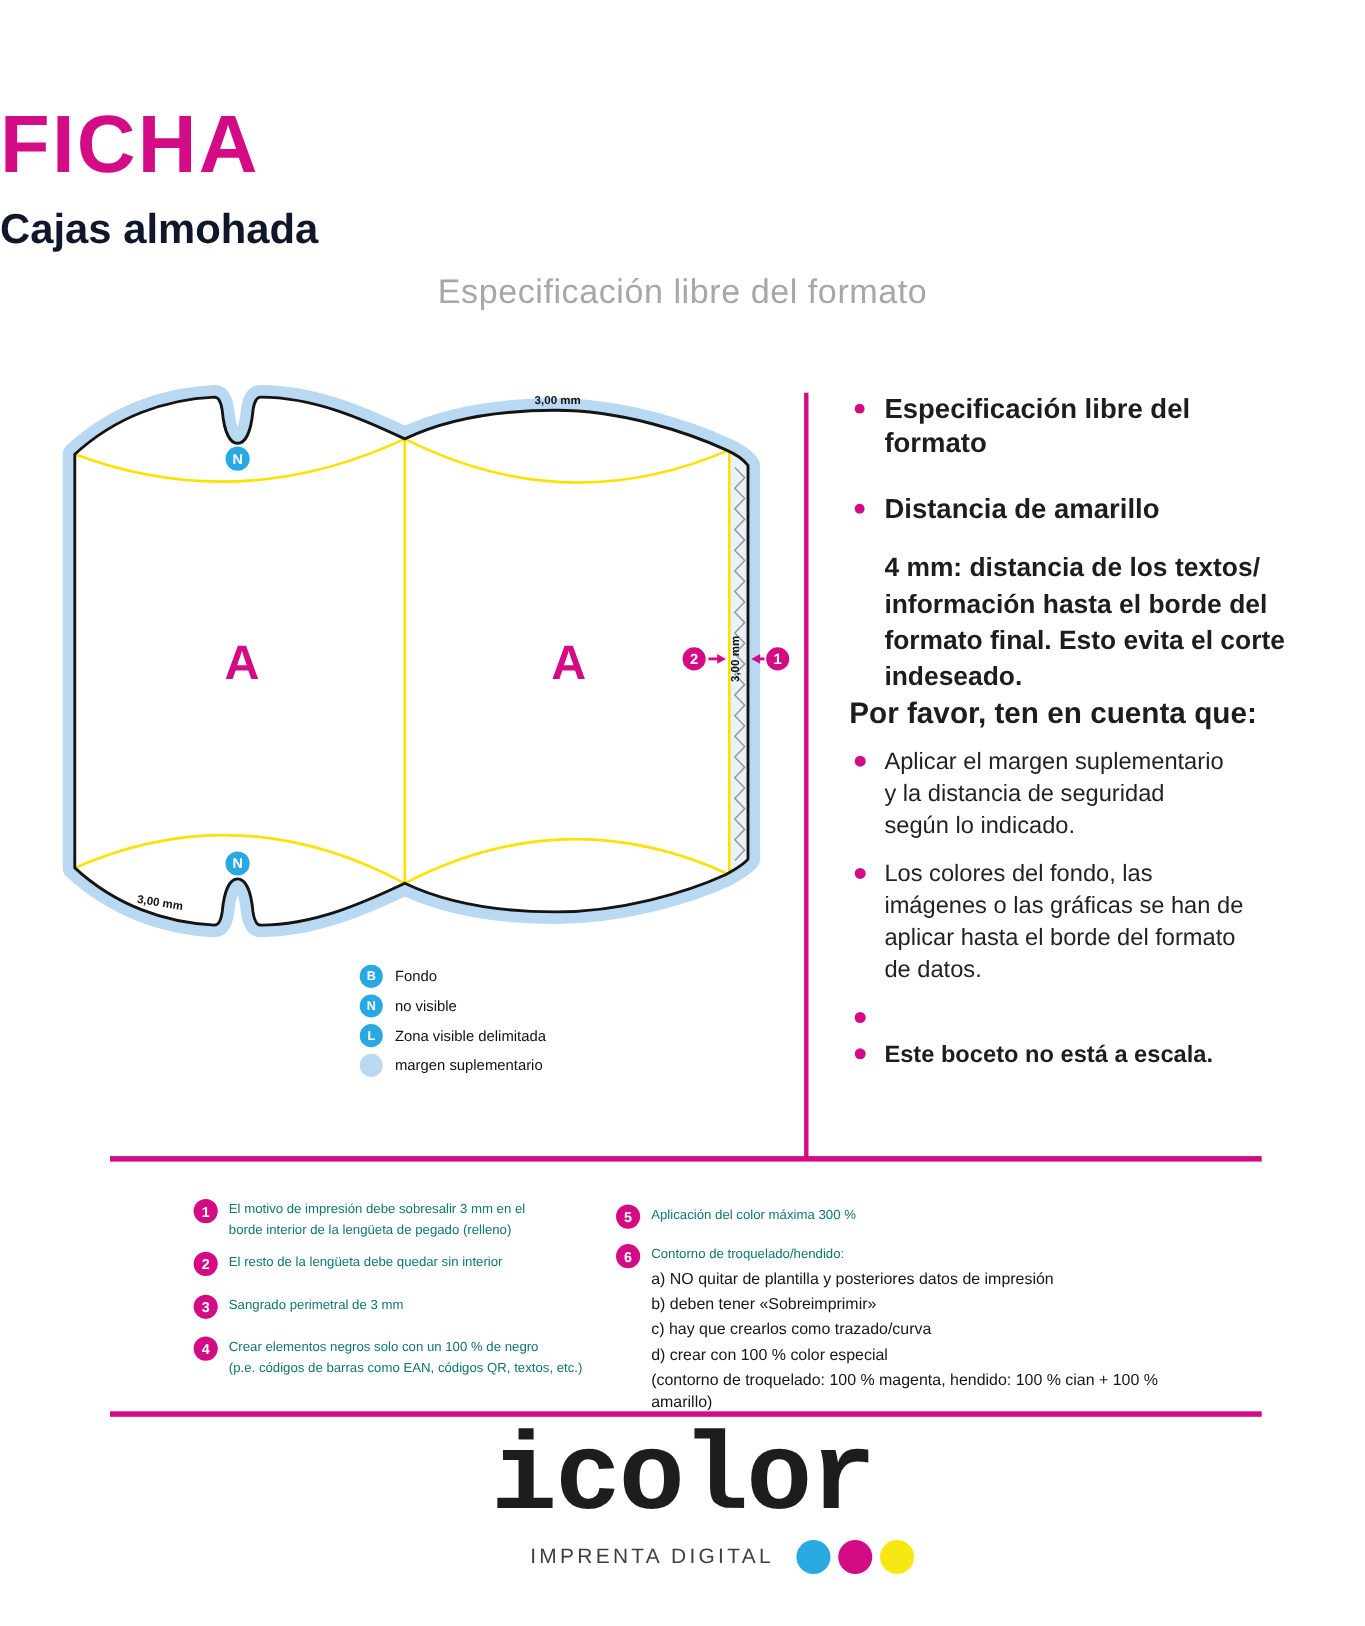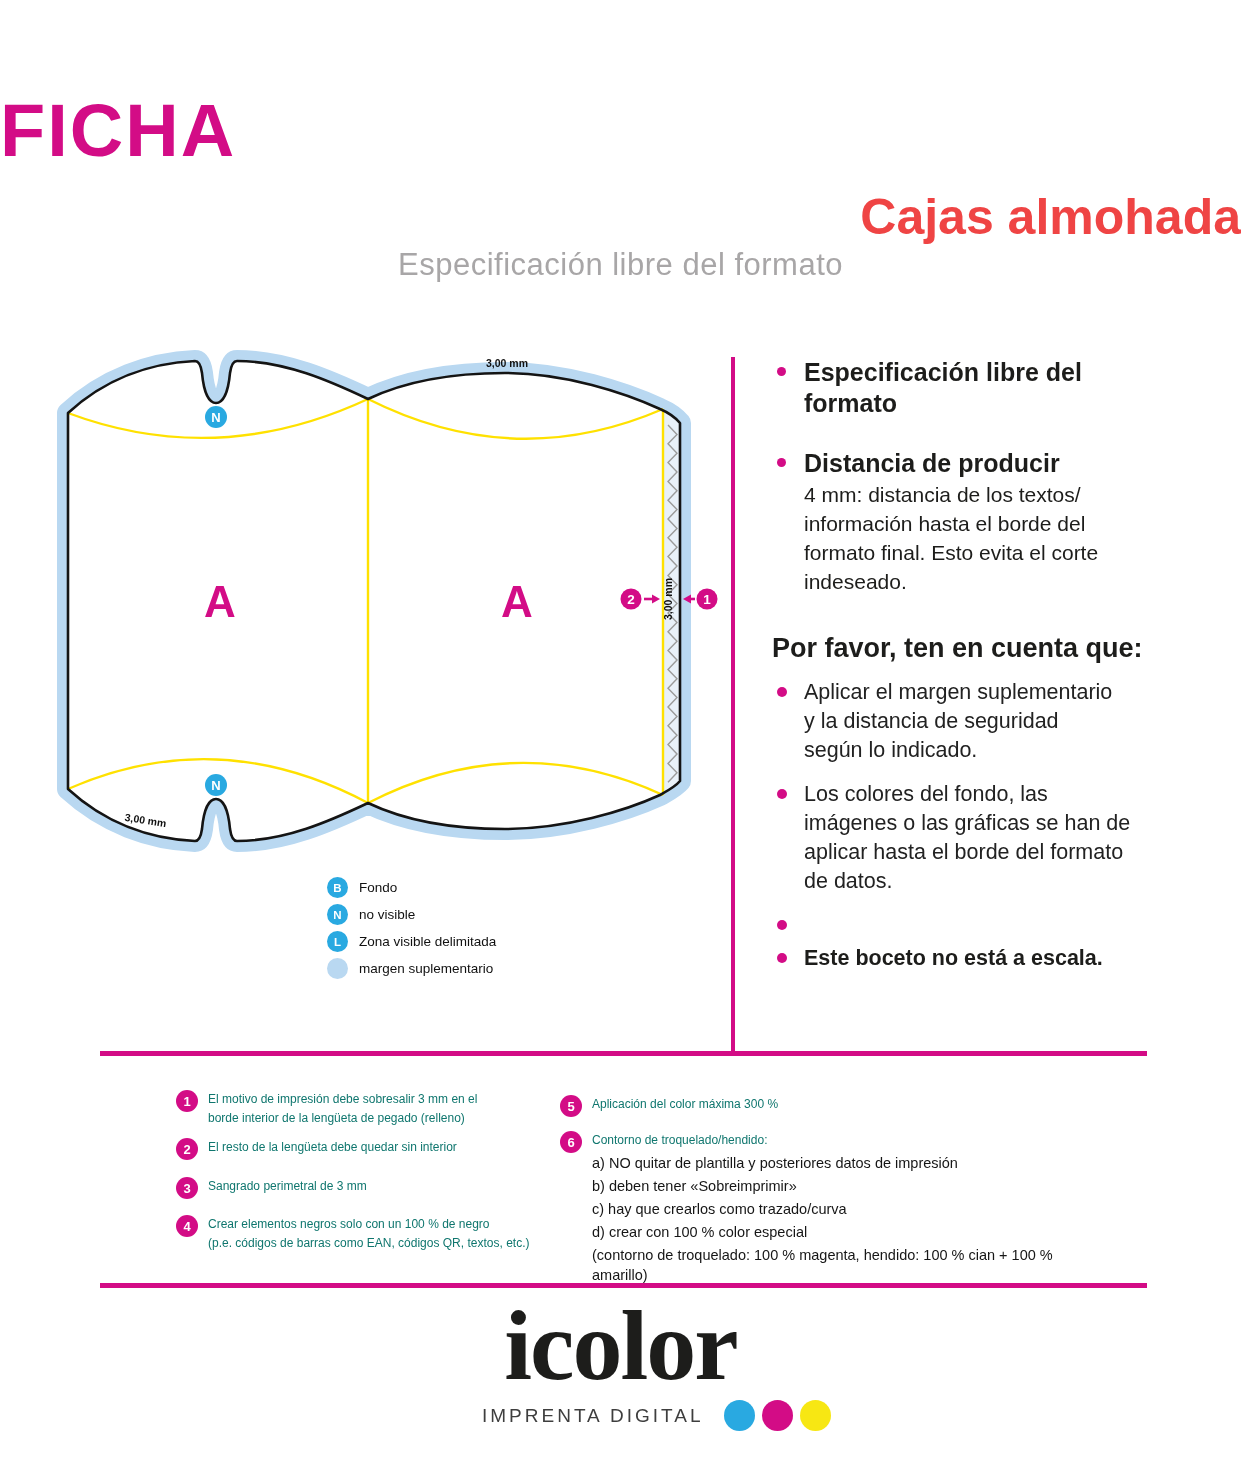--- a/index.html
+++ b/index.html
@@ -18,7 +18,7 @@
   
   .title{left:0;right:0;top:88px;font-size:74px;font-weight:800;
          letter-spacing:2px;color:var(--magenta)}
-  .subtitle{left:0;right:0;top:188px;text-align:right;font-size:50px;font-weight:700;color:#ef4444}
+  .subtitle{left:0;right:0;top:188px;text-align:left;font-size:38px;font-weight:700;color:#0f172a}
   .tagline{left:0;right:0;top:247px;text-align:center;font-size:31px;font-weight:400;
            color:var(--gray);letter-spacing:.5px}
 

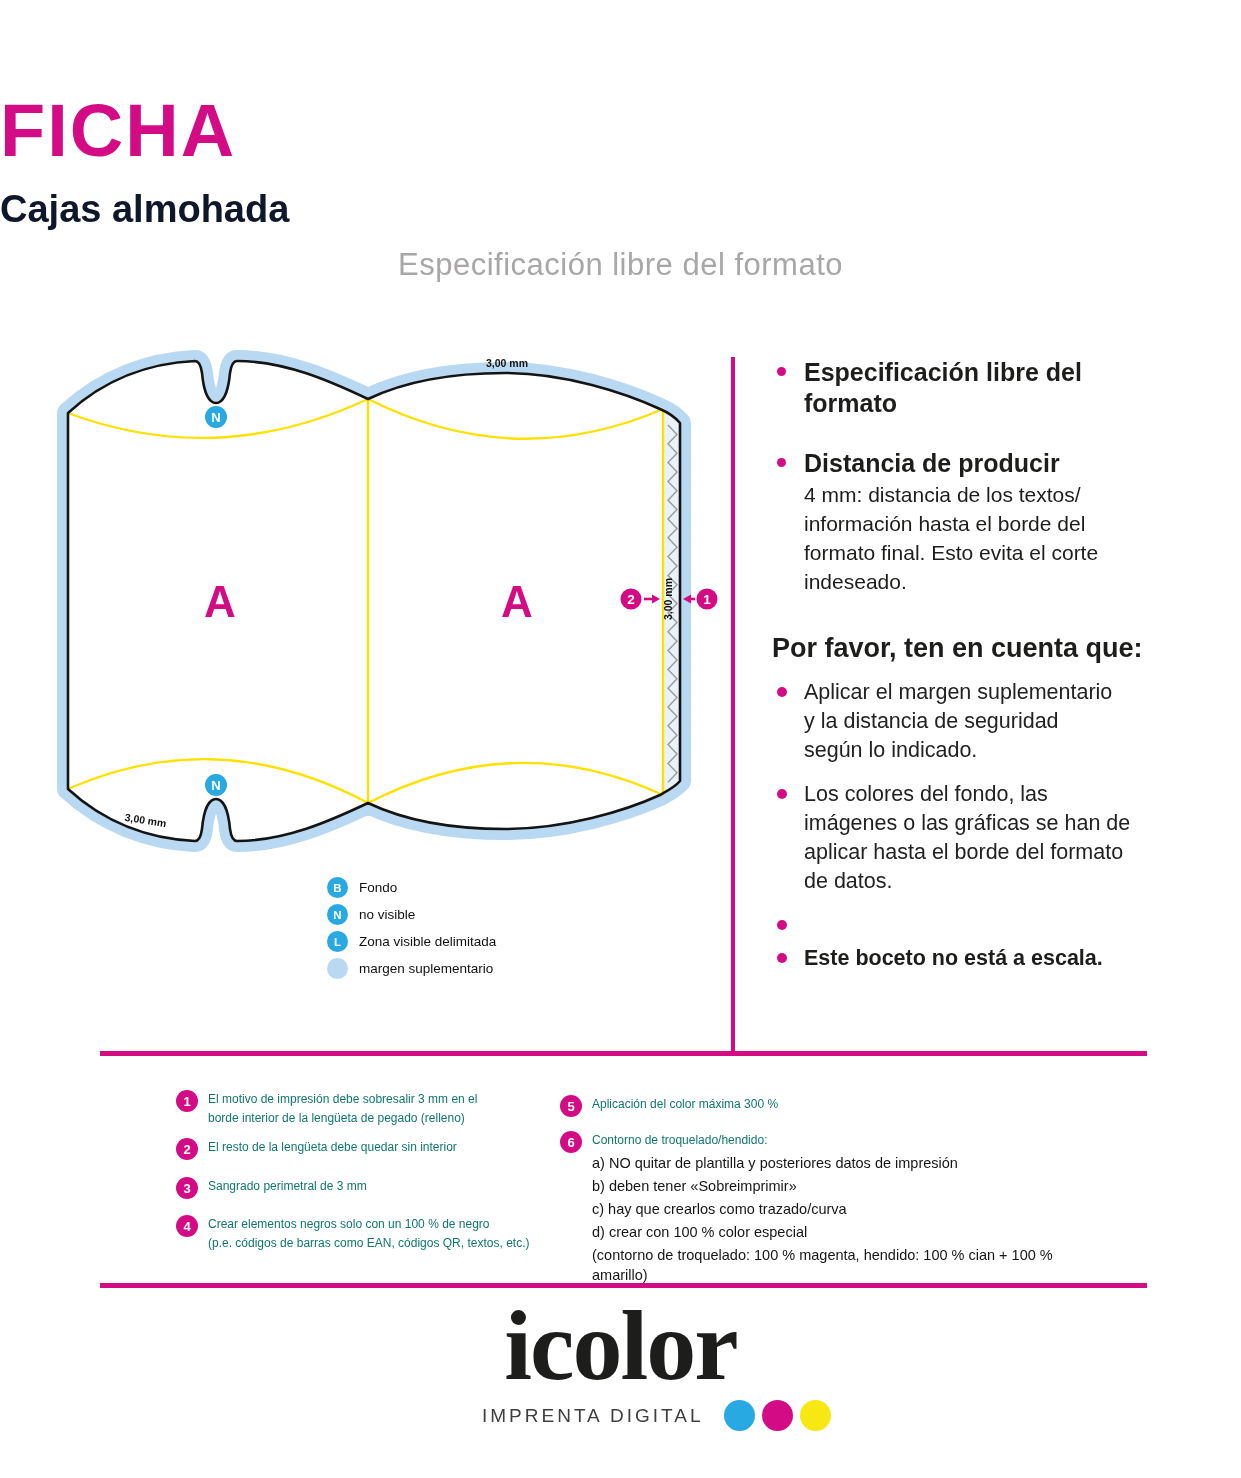--- a/index.html
+++ b/index.html
@@ -198,7 +198,7 @@
 <div class="abs rb rb2">
   <span class="rdot"></span>
   <div>
-    <div class="txt">Distancia de producir</div>
+    <div class="txt">Distancia de amarillo</div>
     <div class="body pre">4 mm: distancia de los textos/
 información hasta el borde del
 formato final. Esto evita el corte

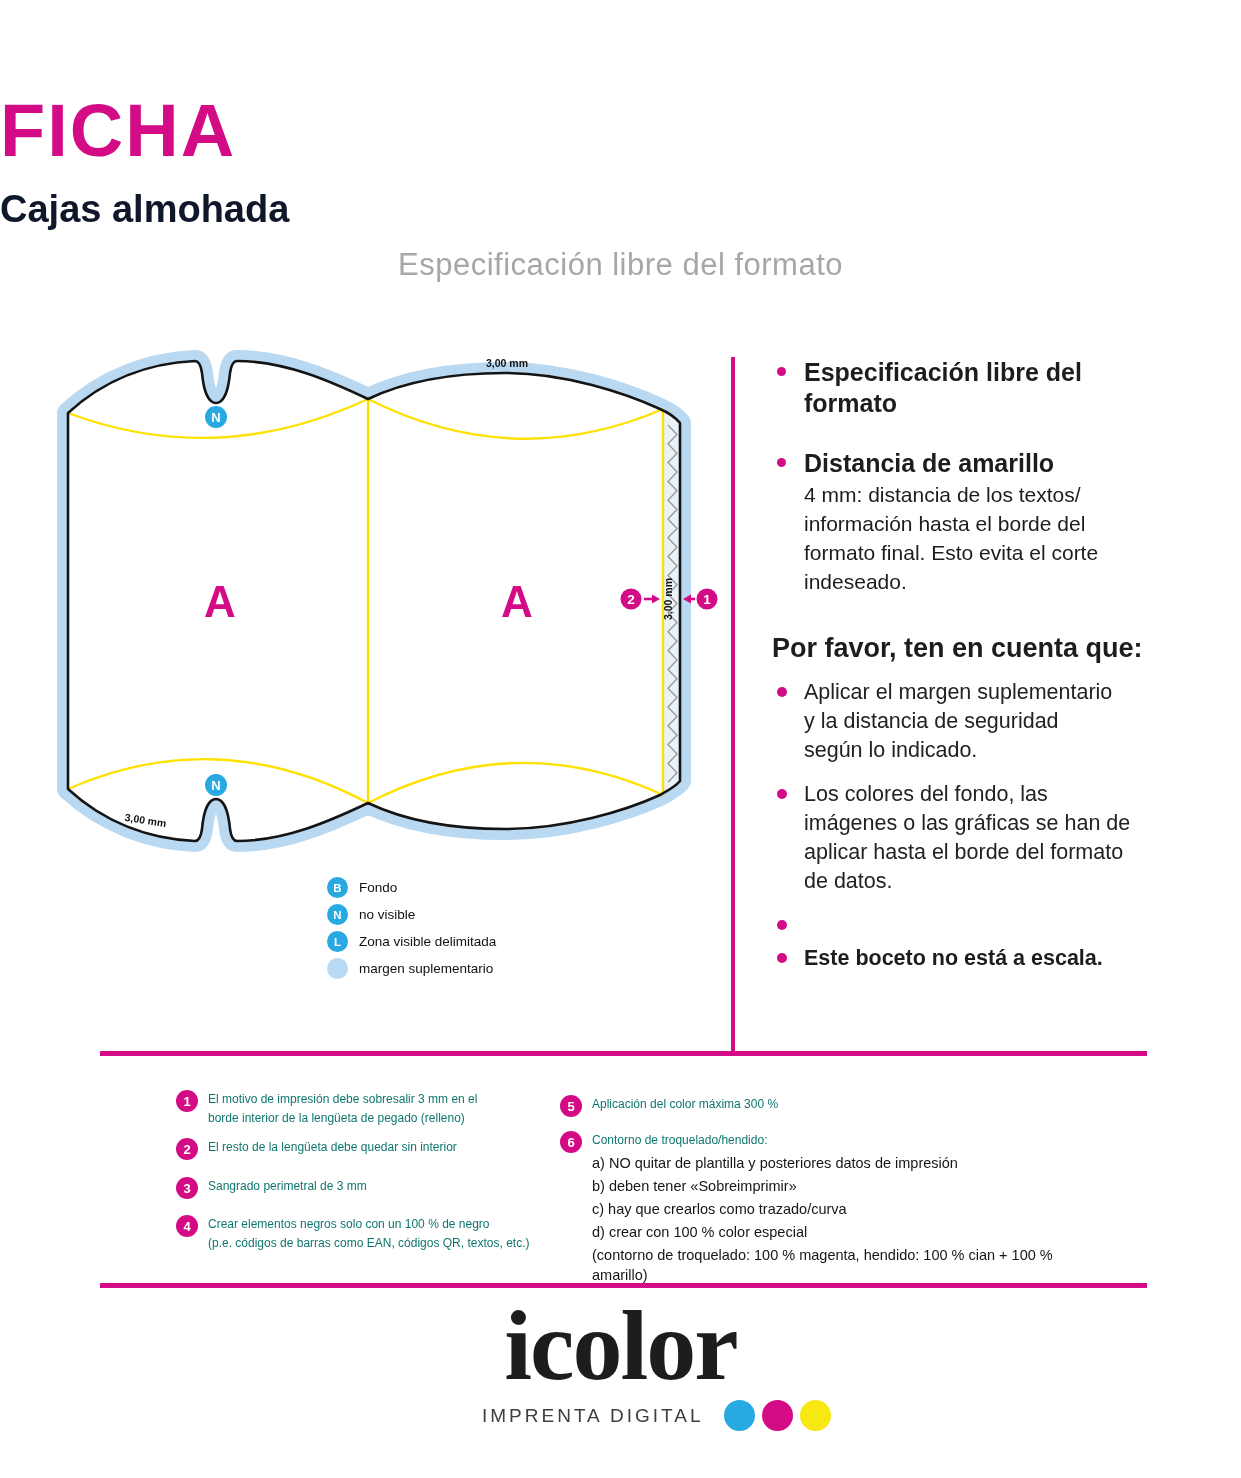--- a/index.html
+++ b/index.html
@@ -62,7 +62,7 @@
   .rb1 .txt{font-size:25px;font-weight:800;line-height:1.25}
   .rb2{left:772px;top:448px;width:410px}
   .rb2 .txt{font-size:25px;font-weight:800;line-height:1.2}
-  .rb2 .body{font-size:21px;font-weight:400;line-height:1.38;margin-top:3px}
+  .rb2 .body{font-size:24px;font-weight:700;line-height:1.38;margin-top:22px}
   .rhead{left:772px;top:633px;font-size:27px;font-weight:800}
   .rlist{left:772px;top:678px;width:420px}
   .rlist .rb{margin-bottom:14px}

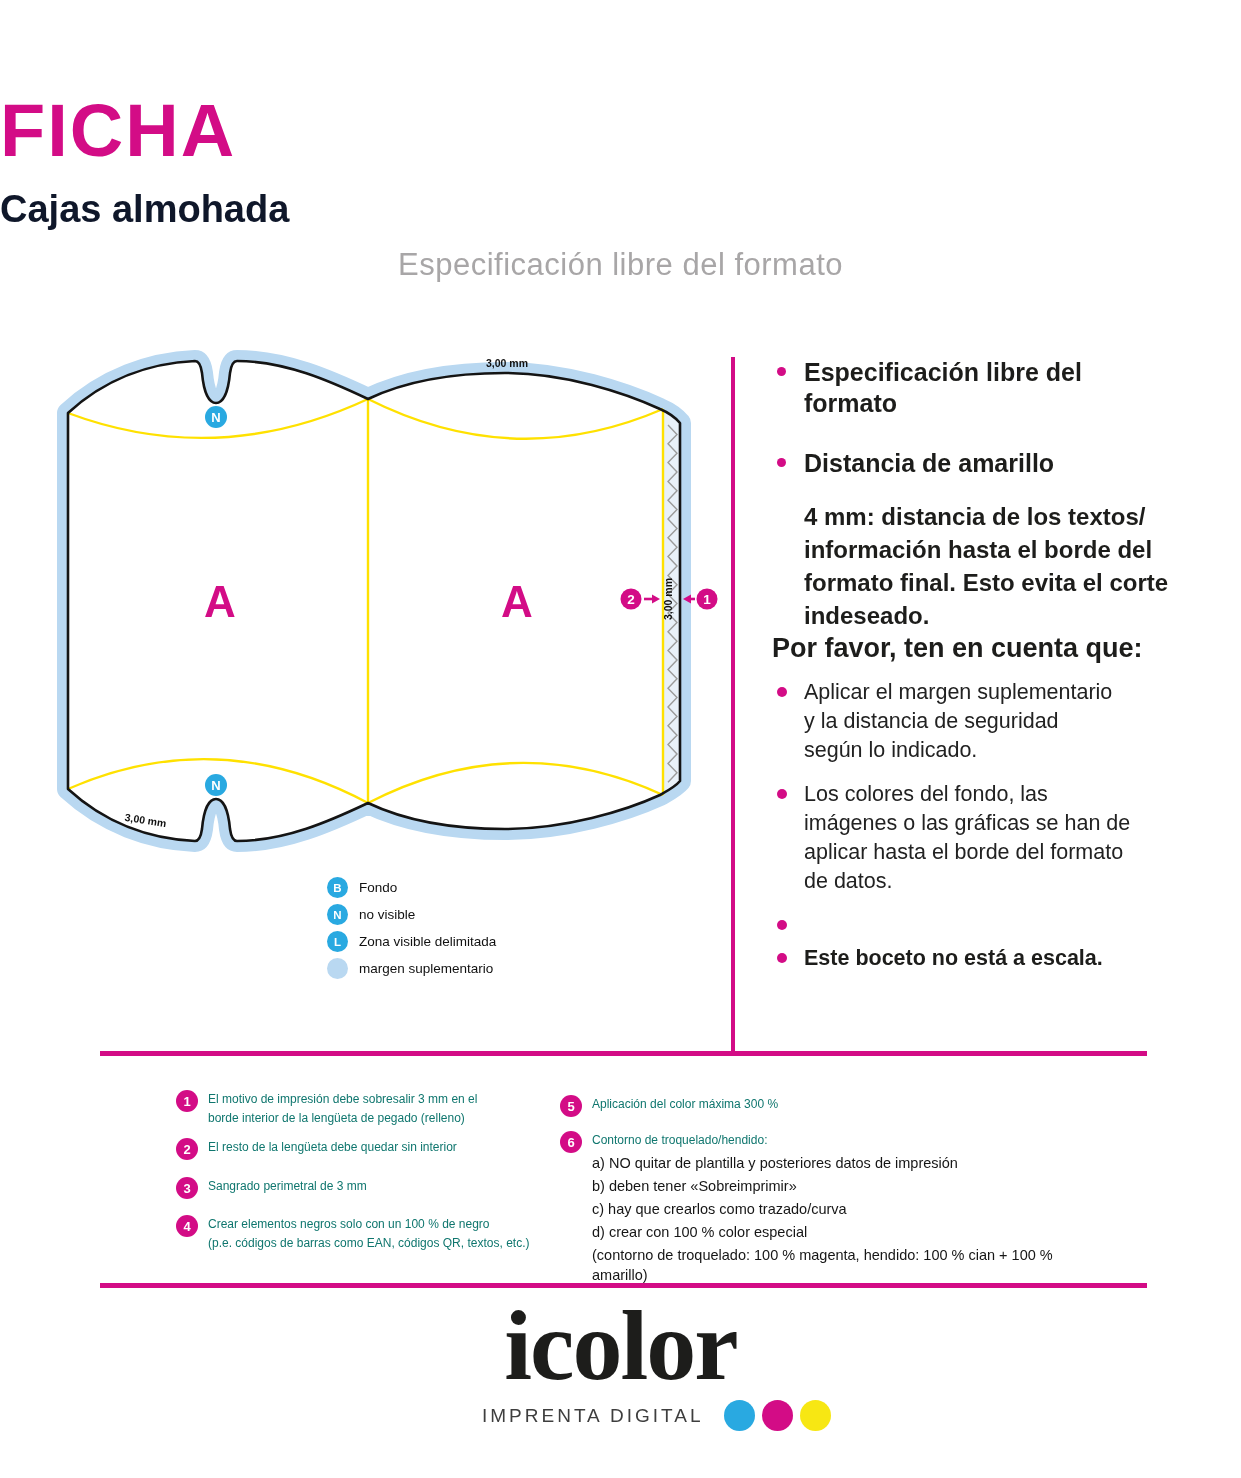--- a/index.html
+++ b/index.html
@@ -86,7 +86,7 @@
 
   
   .logo{left:0;right:0;top:1296px;text-align:center;
-        font-family:Liberation Serif, serif;font-weight:700;font-size:100px;line-height:1;
+        font-family:Liberation Mono, monospace;font-weight:700;font-size:100px;line-height:1;
         color:#1d1d1b;letter-spacing:-2px}
   .brandrow{left:482px;top:1400px;display:flex;align-items:center}
   .brandtext{font-size:19px;font-weight:400;letter-spacing:3px;color:#3e3e3e;margin-right:20px}

